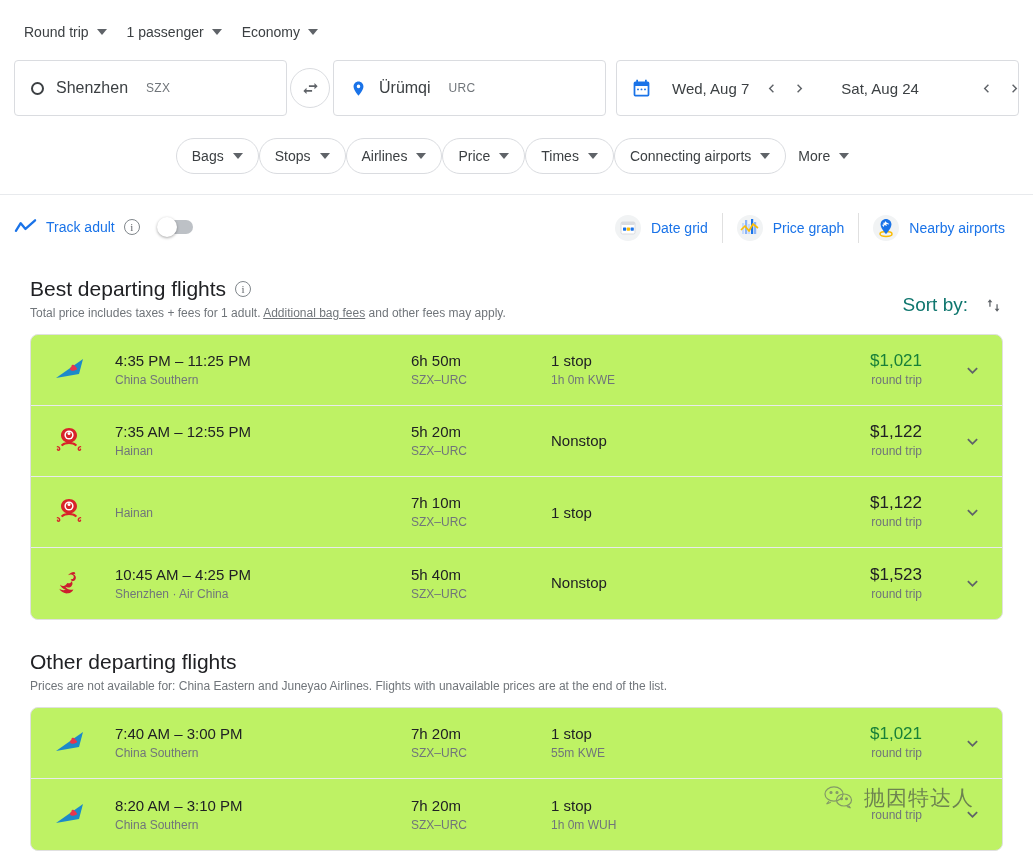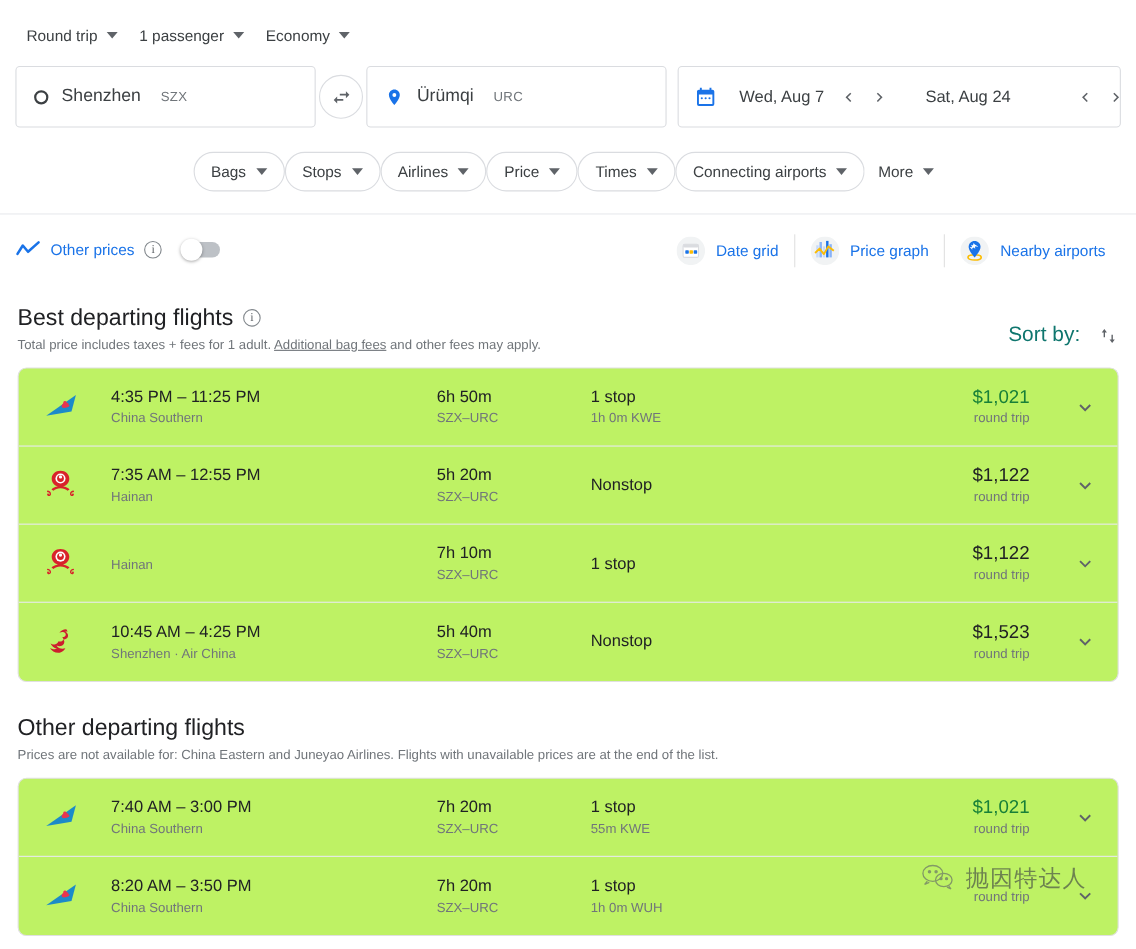--- a/index.html
+++ b/index.html
@@ -364,7 +364,7 @@
     <svg width="23" height="18" viewBox="0 0 24 18" fill="none" stroke="#1a73e8" stroke-width="2.4" stroke-linecap="round" stroke-linejoin="round">
       <polyline points="2,13 7,5 12,11 22,2"></polyline>
     </svg>
-    <span class="track-label">Other prices</span>
+    <span class="track-label">Track adult</span>
     <span class="info-i">i</span>
     <span class="toggle">
       <span class="knob"></span>

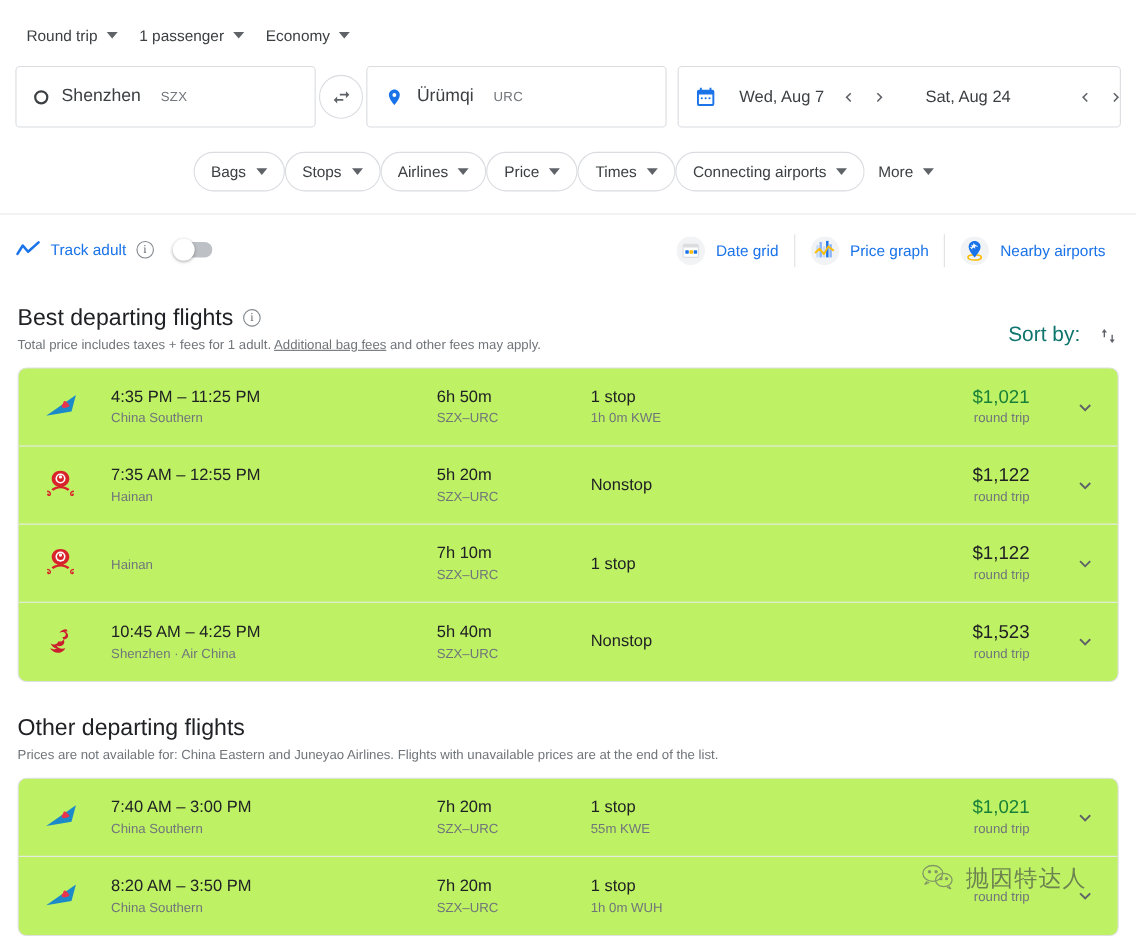--- a/index.html
+++ b/index.html
@@ -179,7 +179,7 @@
   .tool-div { width: 1px; height: 30px; background: #e0e0e0; }
 
   
-  .results { padding: 0 16px; }
+  .results { padding: 0 30px; }
   .sec-head {
     display: flex; align-items: flex-start; padding-top: 20px;
     position: relative;

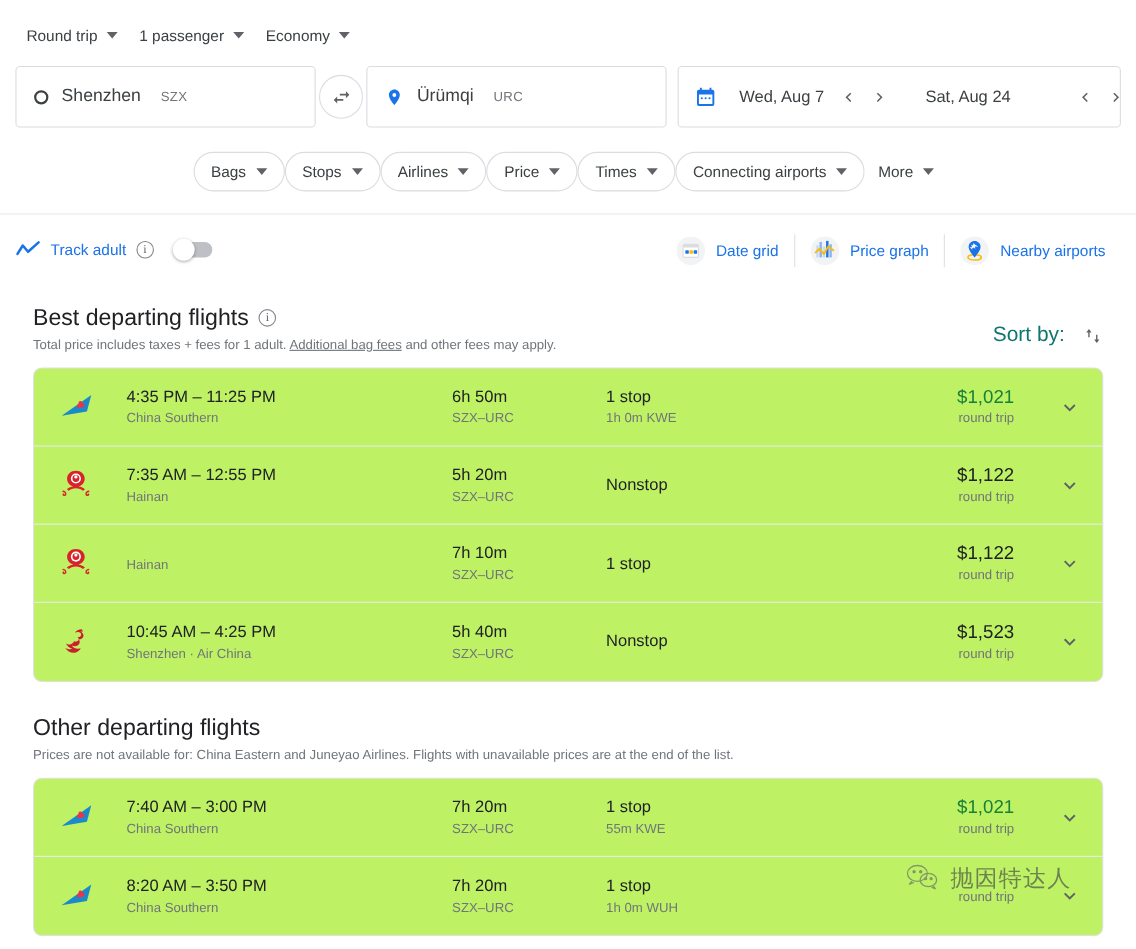--- a/index.html
+++ b/index.html
@@ -607,7 +607,7 @@
         </svg>
       </div>
       <div class="times-cell">
-        <div class="line1">8:20 AM – 3:50 PM</div>
+        <div class="line1">8:20 AM – 3:10 PM</div>
         <div class="line2">China Southern</div>
       </div>
       <div class="dur-cell">

